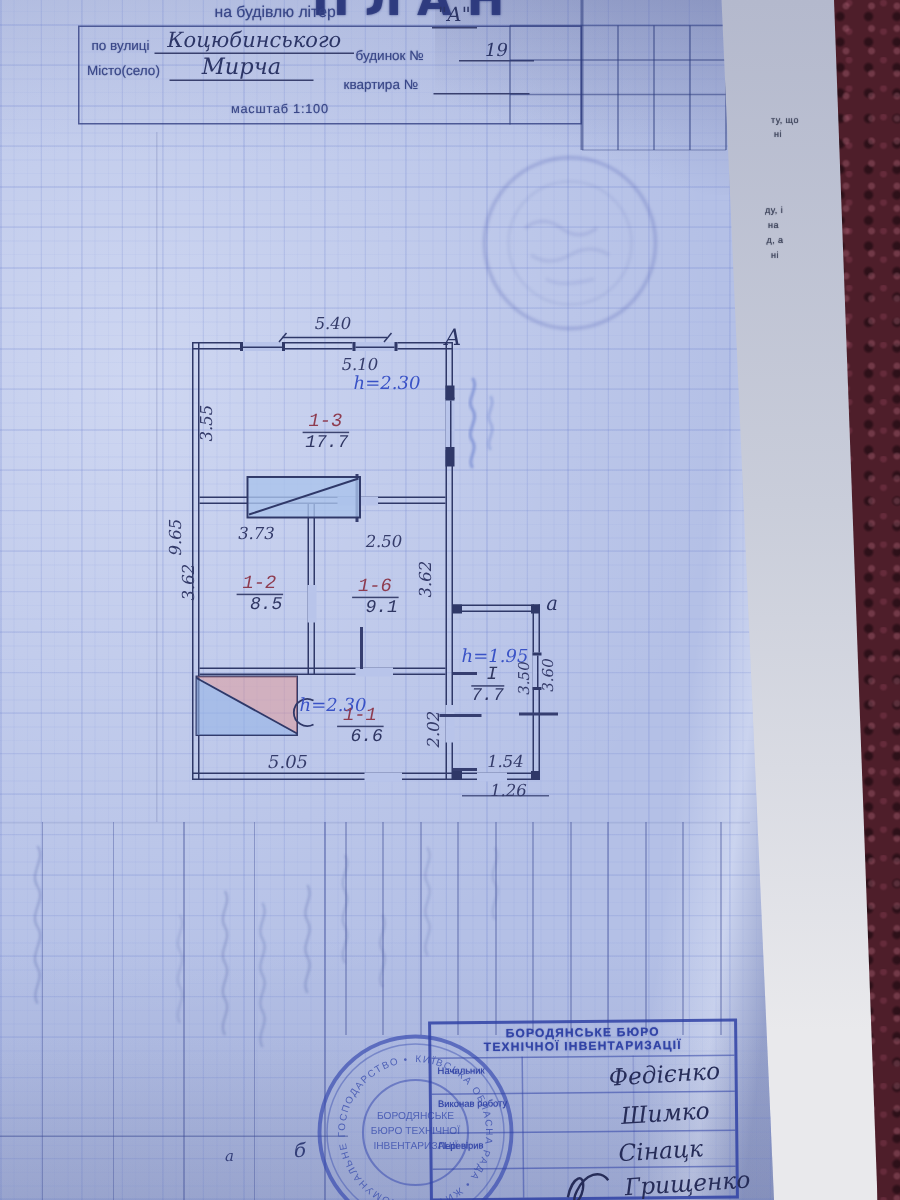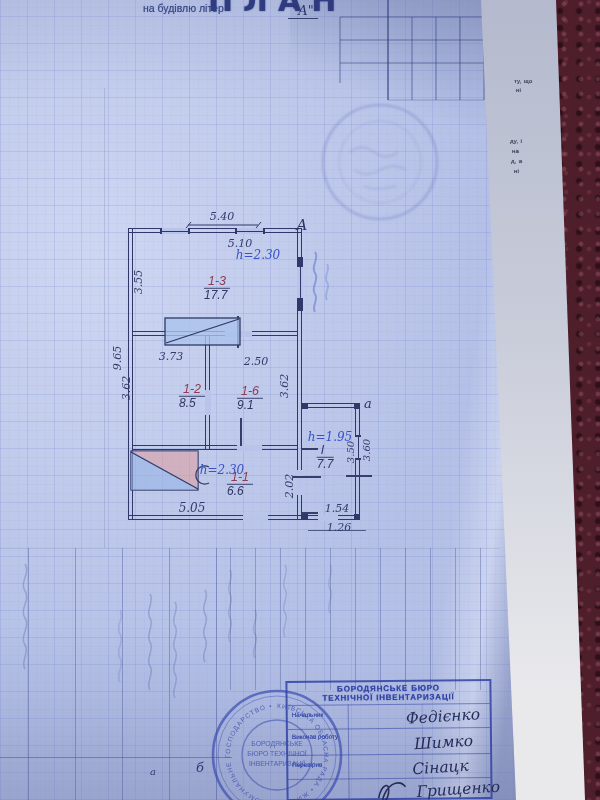--- a/index.html
+++ b/index.html
@@ -117,6 +117,17 @@
     <span class="lbl" style="left:143px;top:2px;font-size:10.5px">на будівлю літер</span>
     <span class="hw" style="left:288px;top:3px;font-size:13px;border-bottom:1.2px solid #39406e;padding:0 4px">"А"</span>
 
+    <div class="hbox">
+      <span class="lbl" style="left:8px;top:7px;font-size:9px">по вулиці</span>
+      <span class="hw uline" style="left:50px;top:1px;width:133px;font-size:14px">Коцюбинського</span>
+      <span class="lbl" style="left:184px;top:14px;font-size:9px">будинок №</span>
+      <span class="hw uline" style="left:253px;top:8px;width:50px;font-size:12px">19</span>
+      <span class="lbl" style="left:5px;top:24px;font-size:9px">Місто(село)</span>
+      <span class="hw uline" style="left:60px;top:17px;width:96px;font-size:15px">Мирча</span>
+      <span class="lbl" style="left:176px;top:33px;font-size:9px">квартира №</span>
+      <span class="abs" style="left:236px;top:30px;width:64px;height:14px;border-bottom:1.2px solid #39406e"></span>
+      <span class="lbl" style="left:101px;top:49px;font-size:8.5px;letter-spacing:.5px">масштаб 1:100</span>
+    </div>
 
     <svg style="left:336px;top:0" width="156" height="106" viewBox="0 0 156 106">
       <g stroke="rgba(45,60,125,.55)" stroke-width="1.1" fill="none">

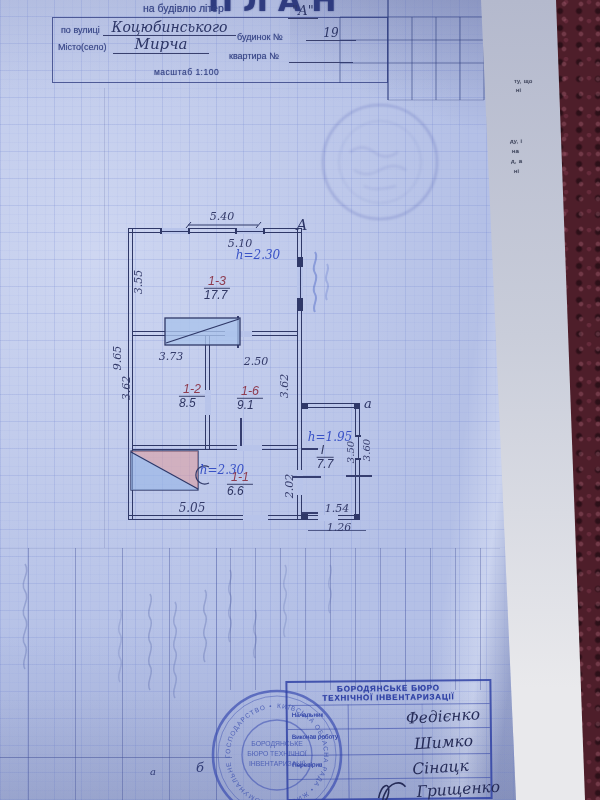--- a/index.html
+++ b/index.html
@@ -68,8 +68,8 @@
   .cv{transform:translate(-50%,-50%) rotate(-90deg);}
   .s{font-size:10px;}
   .hb{color:#3952c6;font-size:12px;}
-  .room{position:absolute;transform:translate(-50%,-50%);text-align:left;
-    font-family:Liberation Sans, sans-serif;font-style:italic;line-height:1.12;}
+  .room{position:absolute;transform:translate(-50%,-50%);text-align:right;
+    font-family:Liberation Mono, monospace;font-style:italic;line-height:1.12;}
   .room .num{display:block;color:#8e3c50;border-bottom:1.1px solid #3c4470;
     padding:0 4px;font-size:12.5px;}
   .room .area{display:block;color:#2f3663;font-size:12px;}

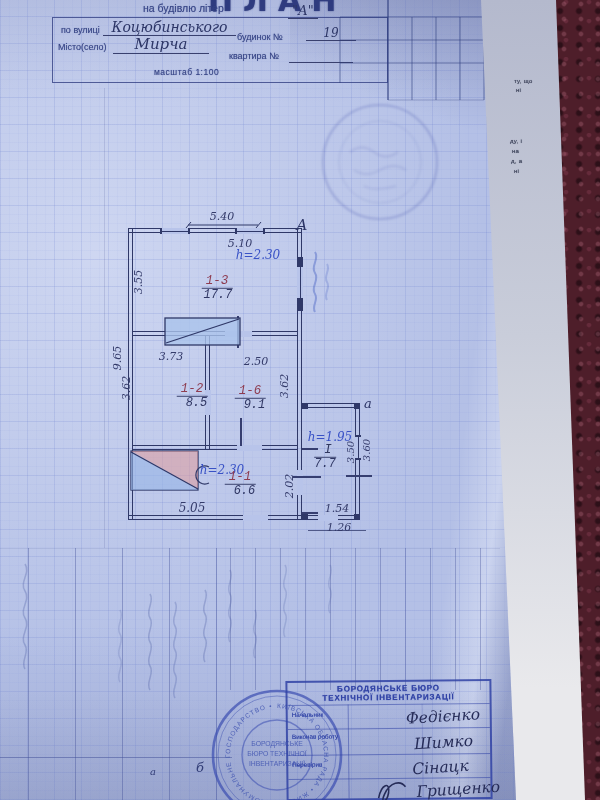--- a/index.html
+++ b/index.html
@@ -229,7 +229,7 @@
       <span class="dim c" style="left:61px;top:144px">3.73</span>
       <span class="dim c" style="left:146px;top:149px">2.50</span>
       <span class="dim cv" style="left:16px;top:176px">3.62</span>
-      <div class="room" style="left:82px;top:184px">
+      <div class="room" style="left:63px;top:184px">
         <span class="num">1-2</span>
         <span class="area">8.5</span>
       </div>

